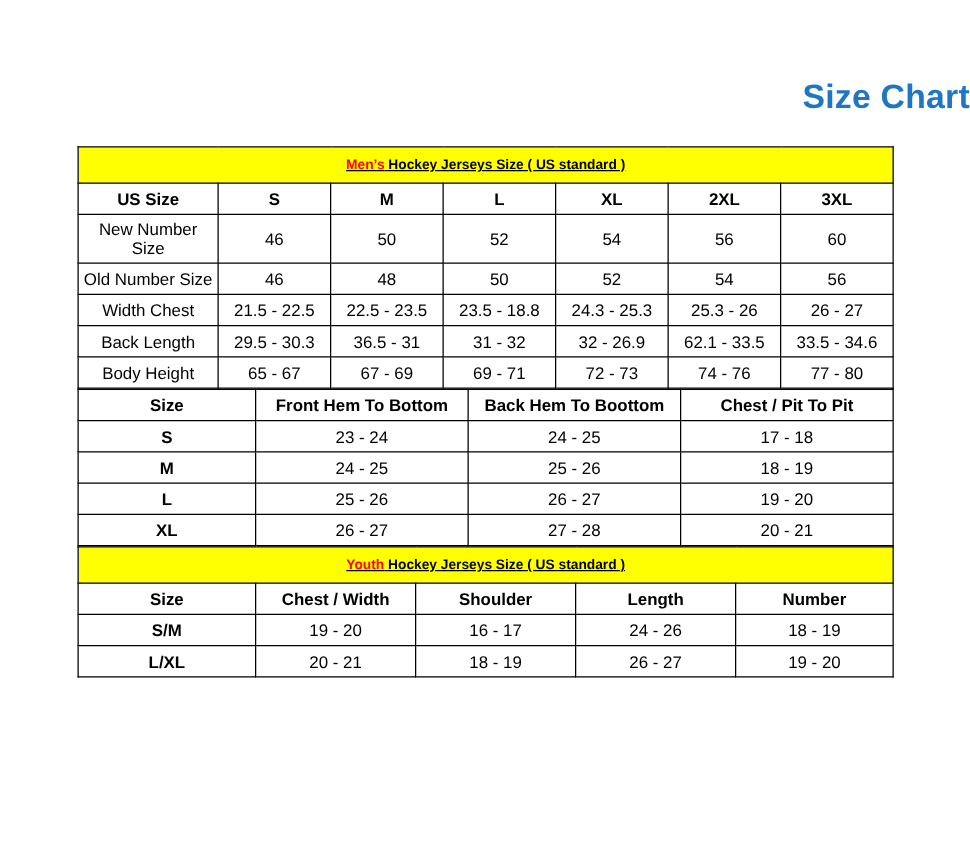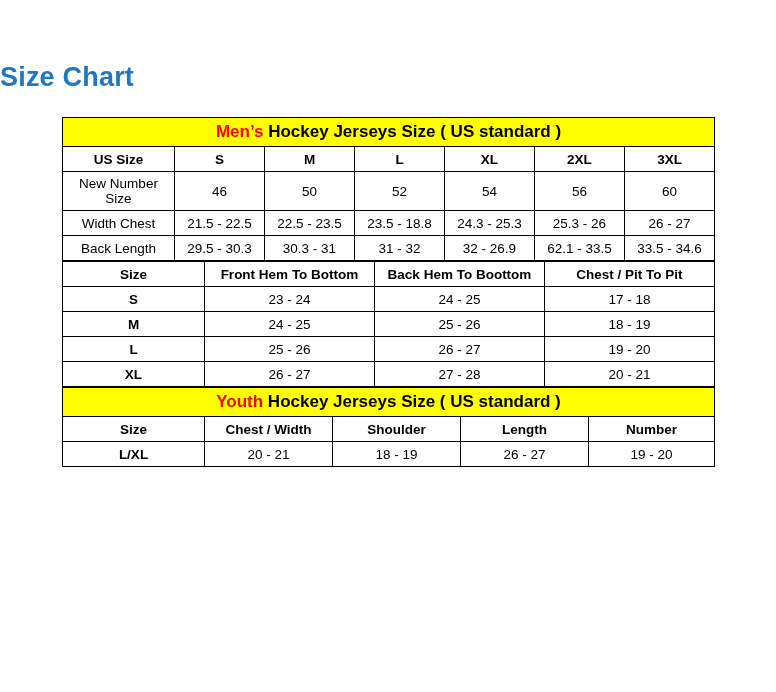--- a/index.html
+++ b/index.html
@@ -18,7 +18,7 @@
     background: #ffffff;
   }
   .title {
-    text-align: left;
+    text-align: right;
     color: #1f77c4;
     font-size: 27px;
     font-weight: bold;

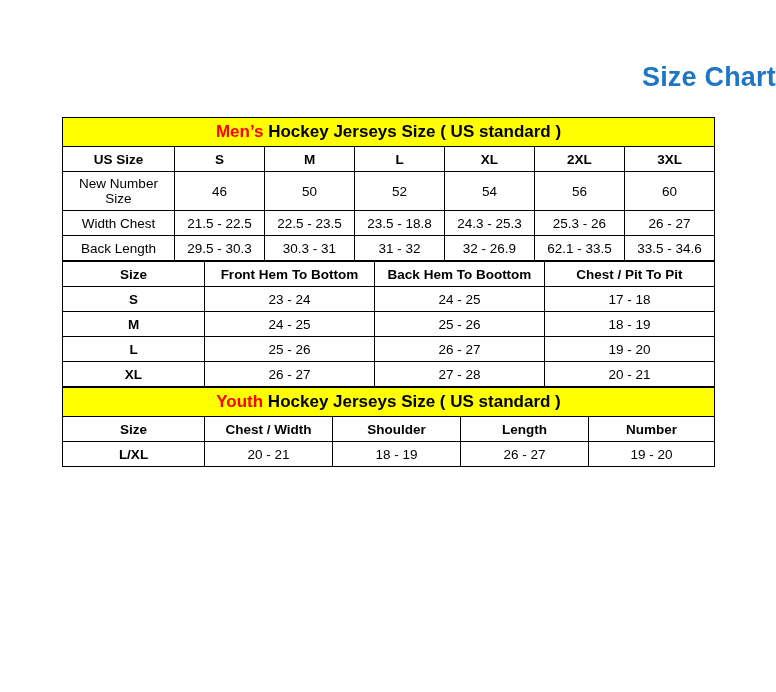--- a/index.html
+++ b/index.html
@@ -47,8 +47,9 @@
   .band td {
     background: #ffff00;
     font-weight: bold;
-    font-size: 17px;
+    font-size: 11px;
     height: 29px;
+    text-decoration: underline;
   }
   .band .accent { color: #ff0000; }
   .hdr td { font-weight: bold; }

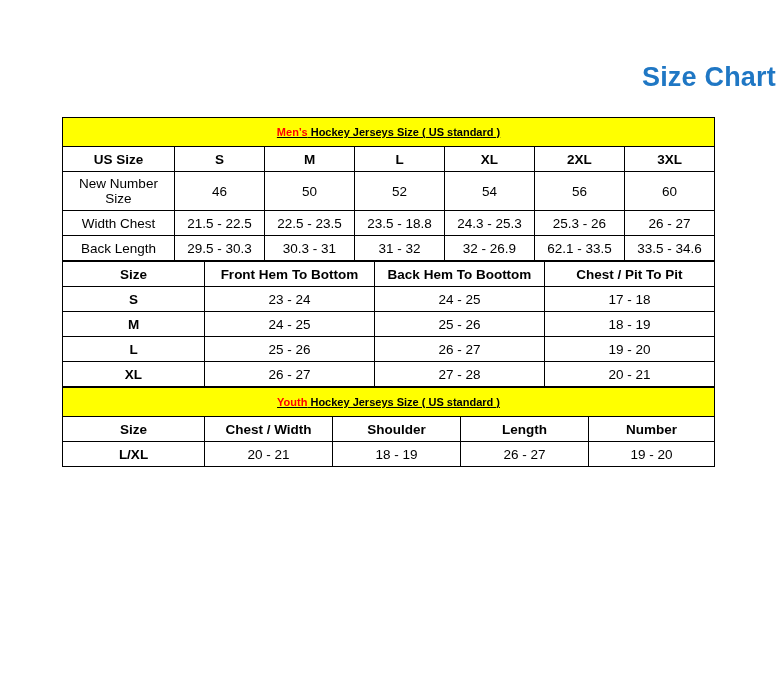--- a/index.html
+++ b/index.html
@@ -96,6 +96,15 @@
           <td>54</td>
           <td>56</td>
           <td>60</td>
+        </tr>
+        <tr>
+          <td class="rowlabel">Old Number Size</td>
+          <td>46</td>
+          <td>48</td>
+          <td>50</td>
+          <td>52</td>
+          <td>54</td>
+          <td>56</td>
         </tr>
         <tr>
           <td class="rowlabel">Width Chest</td>

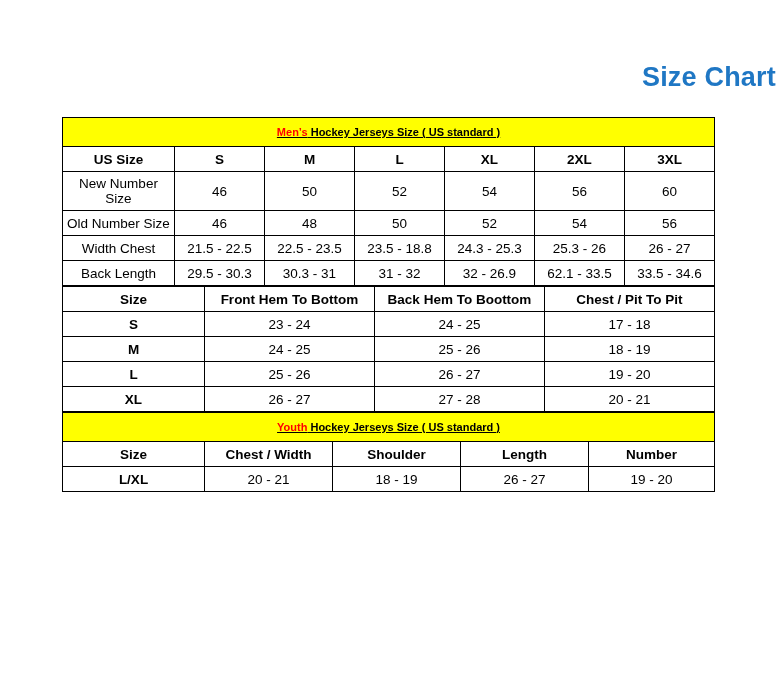--- a/index.html
+++ b/index.html
@@ -118,7 +118,7 @@
         <tr>
           <td class="rowlabel">Back Length</td>
           <td>29.5 - 30.3</td>
-          <td>30.3 - 31</td>
+          <td>36.5 - 31</td>
           <td>31 - 32</td>
           <td>32 - 26.9</td>
           <td>62.1 - 33.5</td>

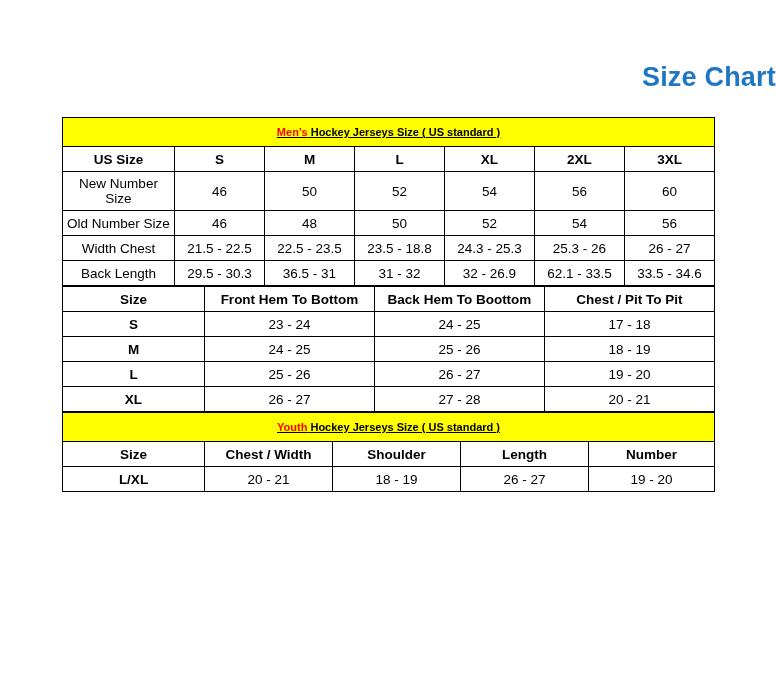--- a/index.html
+++ b/index.html
@@ -123,6 +123,15 @@
           <td>32 - 26.9</td>
           <td>62.1 - 33.5</td>
           <td>33.5 - 34.6</td>
+        </tr>
+        <tr>
+          <td class="rowlabel">Body Height</td>
+          <td>65 - 67</td>
+          <td>67 - 69</td>
+          <td>69 - 71</td>
+          <td>72 - 73</td>
+          <td>74 - 76</td>
+          <td>77 - 80</td>
         </tr>
       </tbody>
     </table>

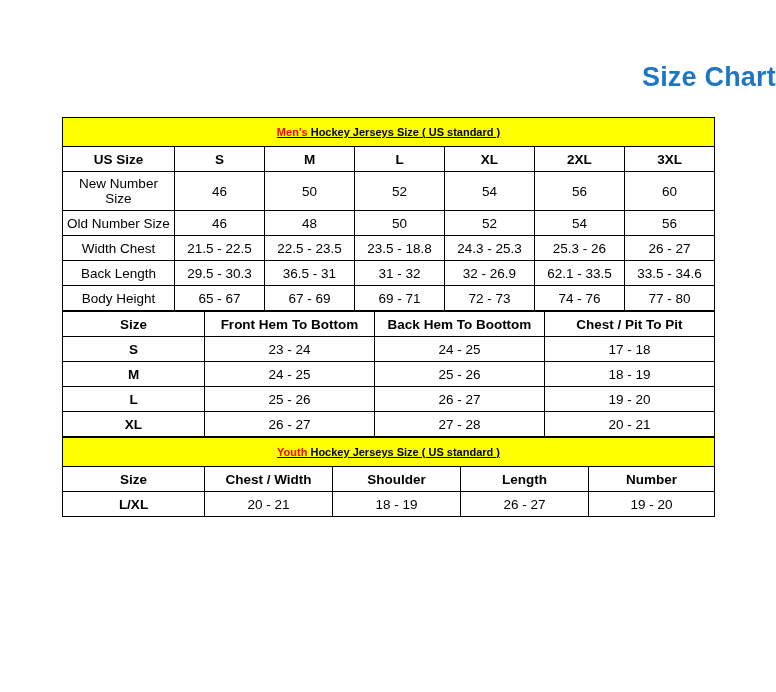--- a/index.html
+++ b/index.html
@@ -197,6 +197,13 @@
           <td>Number</td>
         </tr>
         <tr>
+          <td class="b">S/M</td>
+          <td>19 - 20</td>
+          <td>16 - 17</td>
+          <td>24 - 26</td>
+          <td>18 - 19</td>
+        </tr>
+        <tr>
           <td class="b">L/XL</td>
           <td>20 - 21</td>
           <td>18 - 19</td>

